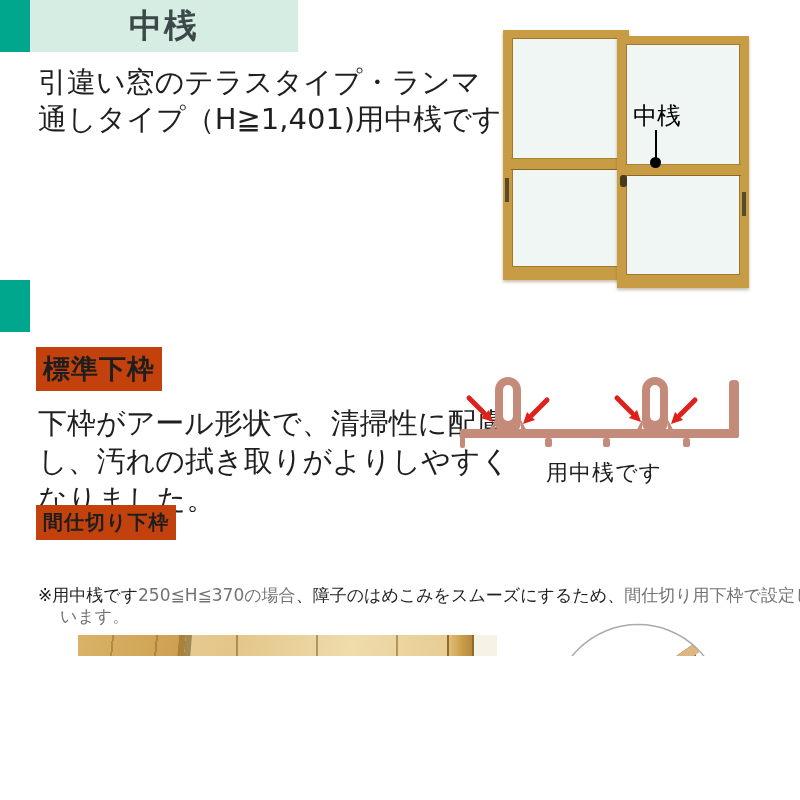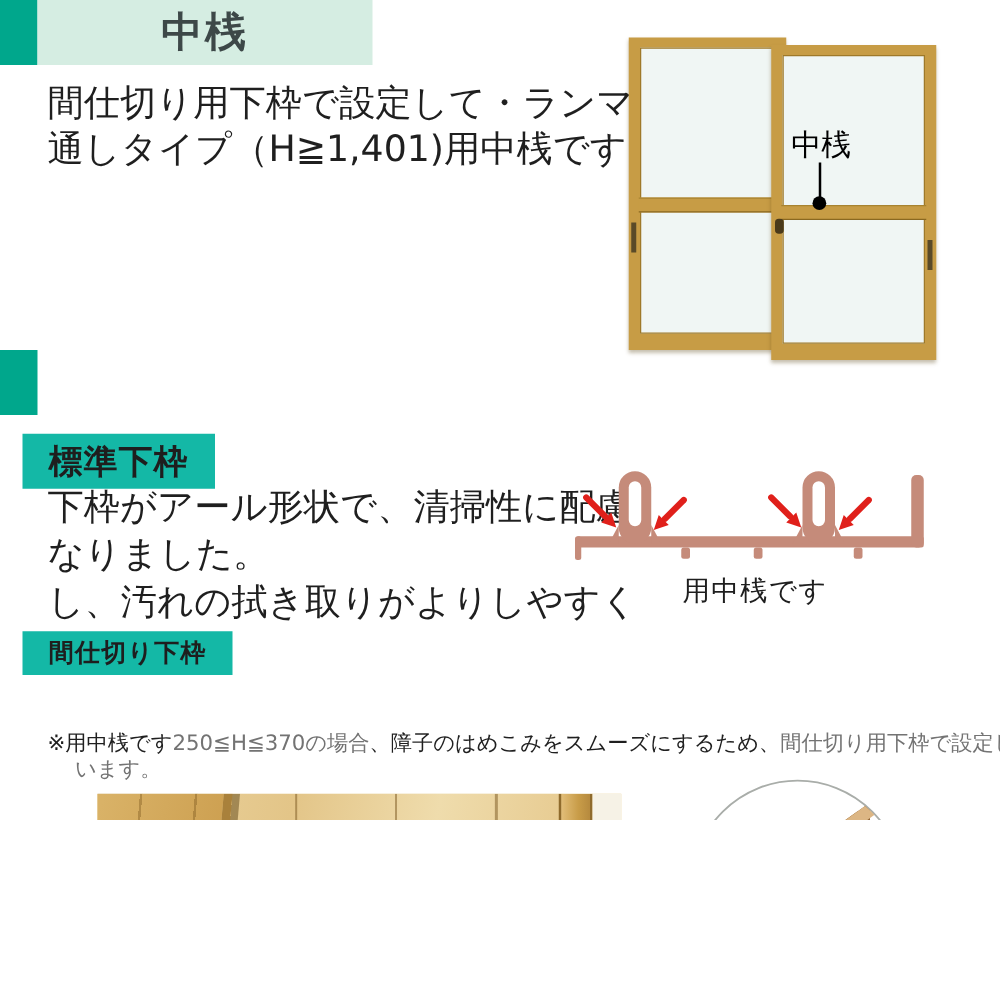--- a/index.html
+++ b/index.html
@@ -86,7 +86,7 @@
   </div>
 
   <div class="para p1">
-    <div>間仕切り用下枠で設定して・ランマ</div>
+    <div>引違い窓のテラスタイプ・ランマ</div>
     <div>通しタイプ（H≧1,401)用中桟です。</div>
   </div>
 

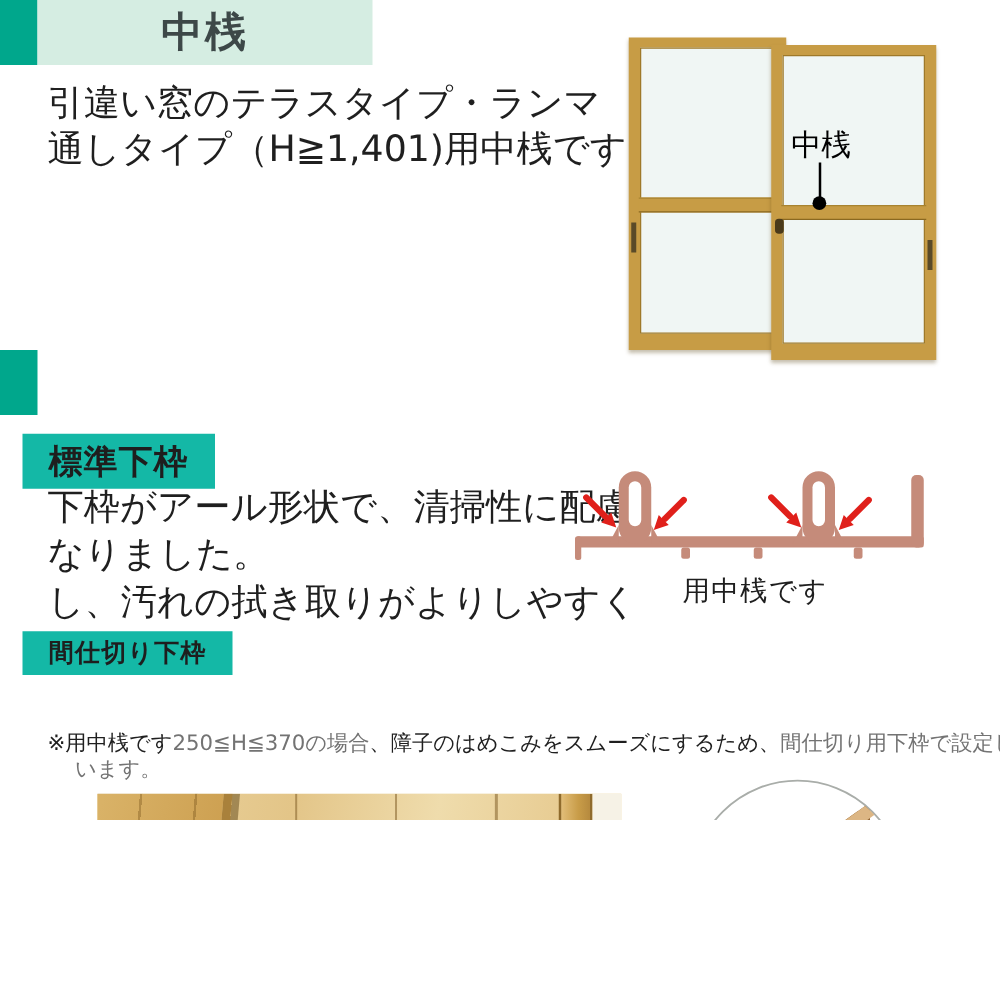--- a/index.html
+++ b/index.html
@@ -13,8 +13,8 @@
   .band-bar{position:absolute;left:30px;top:0;width:268px;height:52px;background:#d5ede2;
     text-align:center;line-height:52px;font-size:33px;font-weight:700;color:#3d4848;letter-spacing:2px;}
   
-  .sublabel{position:absolute;left:18px;background:#14b8a6;color:#1e1e1e;font-weight:600;
-    padding:4px 21px;letter-spacing:1px;}
+  .sublabel{position:absolute;left:36px;background:#c2410c;color:#1e1e1e;font-weight:600;
+    padding:4px 7px;letter-spacing:1px;}
   .sublabel.std{top:347px;font-size:27px;}
   .sublabel.part{top:505px;font-size:20px;}
   

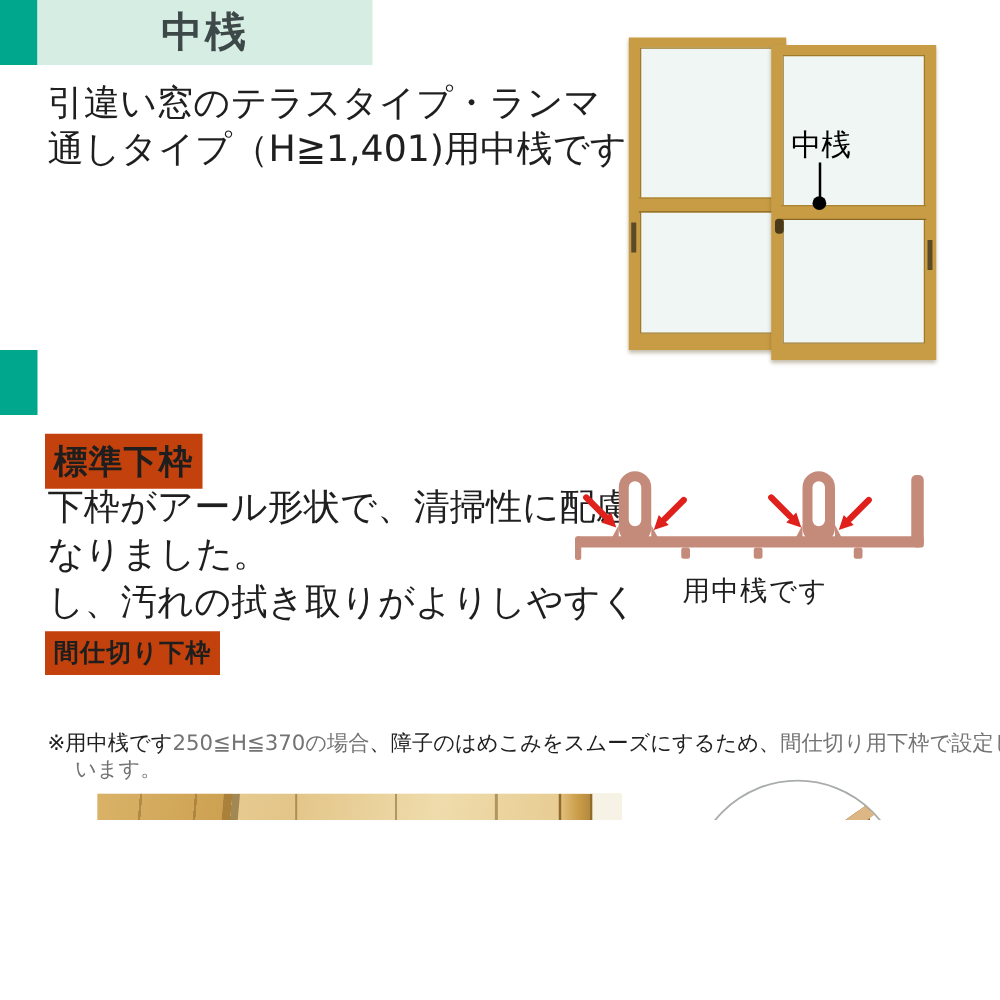--- a/index.html
+++ b/index.html
@@ -20,7 +20,7 @@
   
   .para{position:absolute;left:38px;font-size:29px;line-height:37px;color:#1f1f1f;white-space:nowrap;}
   .para.p1{top:64px;}
-  .para.p2{top:386px;line-height:38px;}
+  .para.p2{top:404px;line-height:38px;}
   .sentence{position:absolute;left:48px;top:551px;font-size:26px;color:#1f1f1f;white-space:nowrap;}
   .note{position:absolute;left:38px;top:585px;font-size:17px;line-height:21px;color:#1f1f1f;white-space:nowrap;}
   .note .indent{padding-left:22px;}

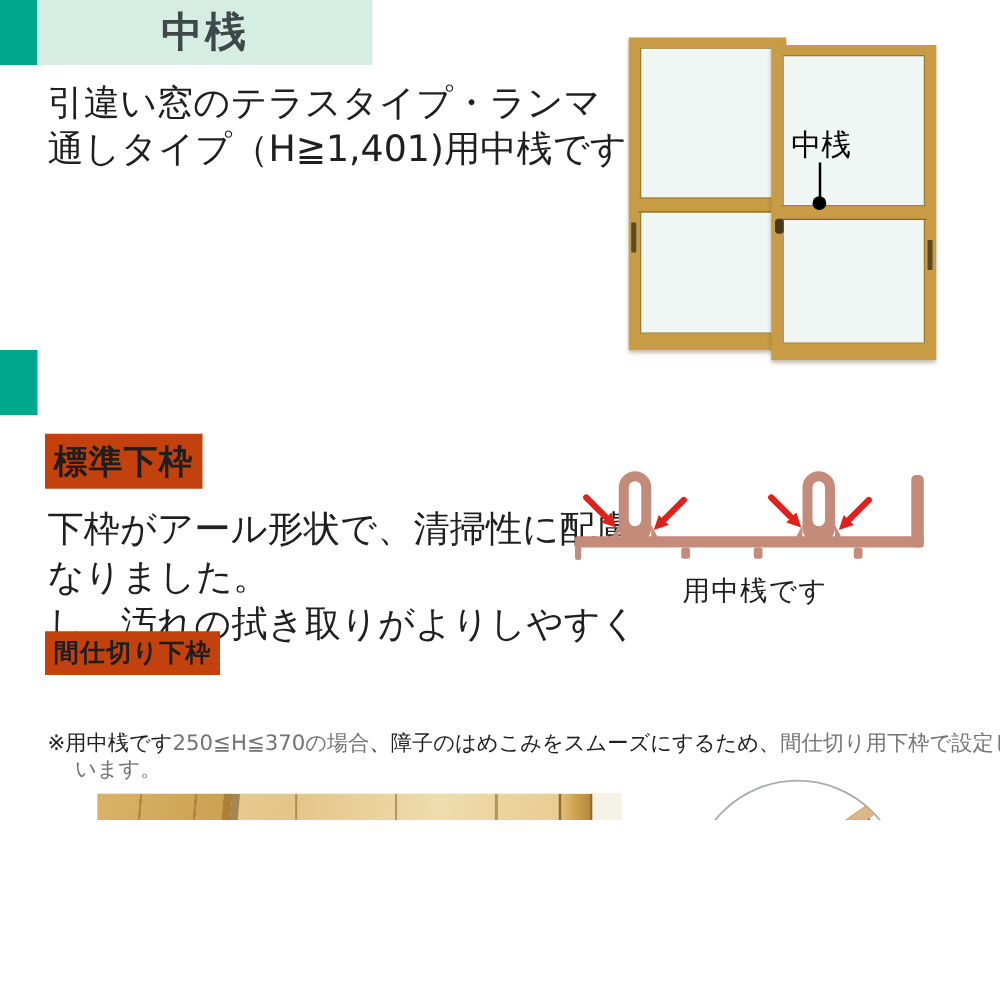--- a/index.html
+++ b/index.html
@@ -115,8 +115,8 @@
 
   <div class="para p2">
     <div>下枠がアール形状で、清掃性に配慮</div>
+    <div>し、汚れの拭き取りがよりしやすく</div>
     <div>なりました。</div>
-    <div>し、汚れの拭き取りがよりしやすく</div>
   </div>
 
   <div class="xsec">

